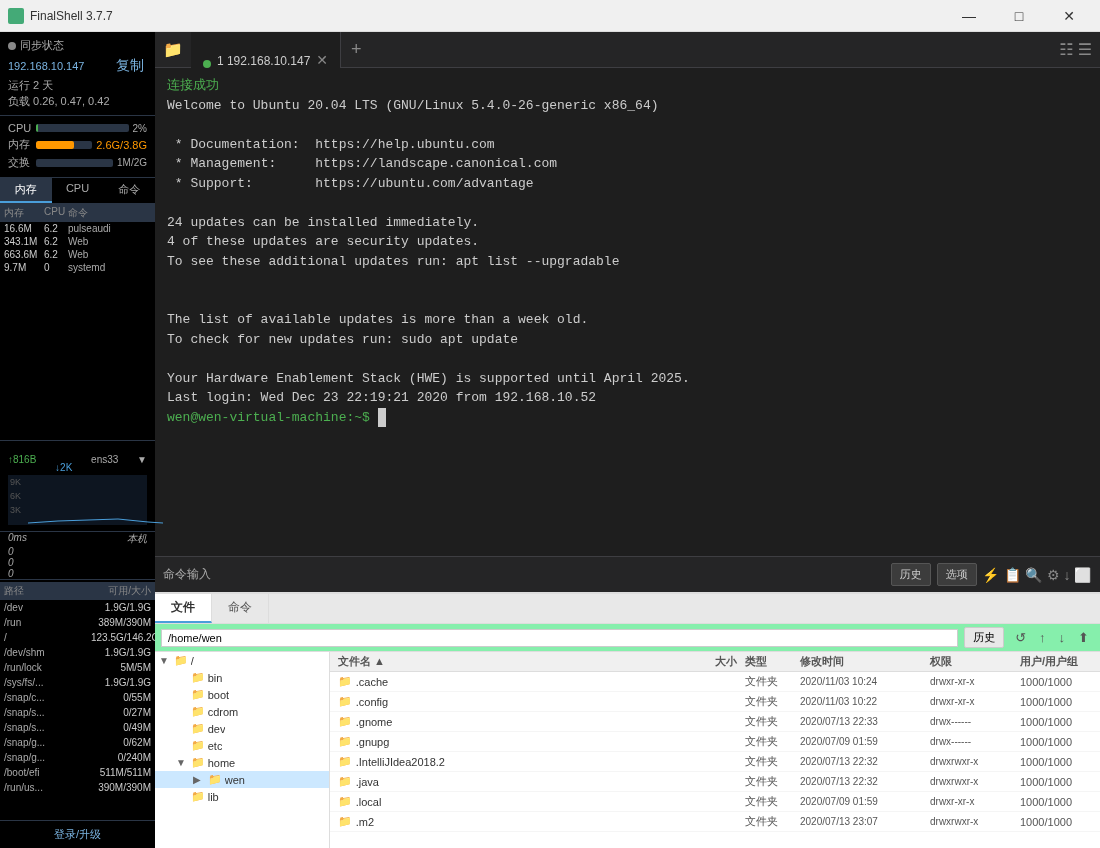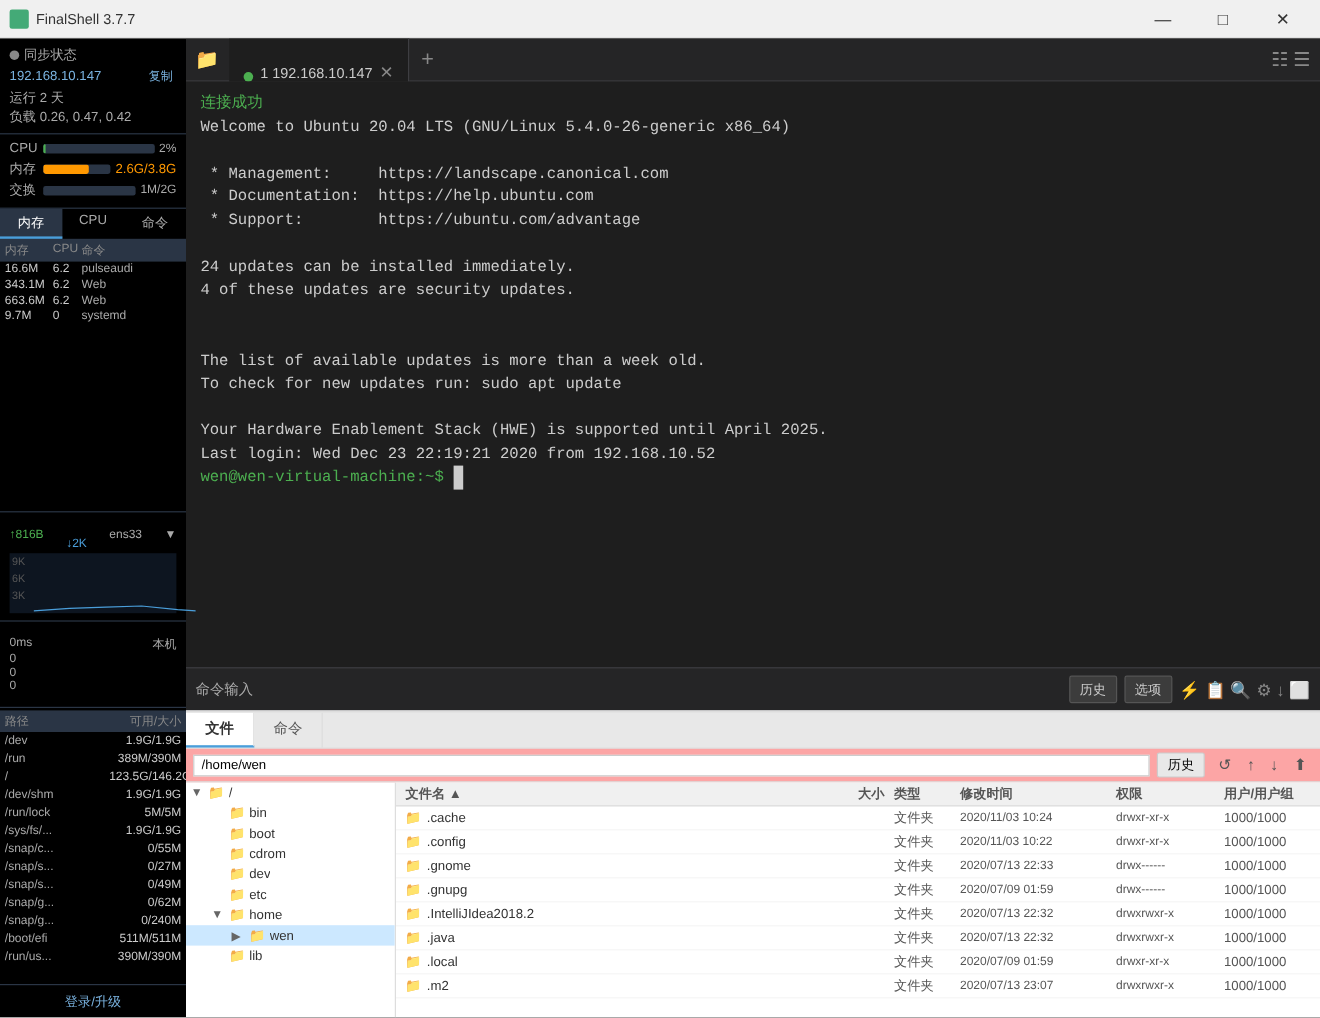--- a/index.html
+++ b/index.html
@@ -38,7 +38,7 @@
     .status-dot { width: 8px; height: 8px; background: #888; border-radius: 50%; }
     .ip-row { display: flex; align-items: center; justify-content: space-between; margin-top: 3px; }
     .ip-text { color: #7ab3e0; font-size: 11px; }
-    .copy-btn { color: #7ab3e0; font-size: 10px; cursor: pointer; background: none; border: none; padding: 1px 3px; }
+    .copy-btn { color: #7ab3e0; font-size: 14px; cursor: pointer; background: none; border: none; padding: 1px 3px; }
     .runtime { color: #aaa; margin-top: 2px; font-size: 11px; }
     .load { color: #aaa; margin-top: 1px; font-size: 11px; }
 

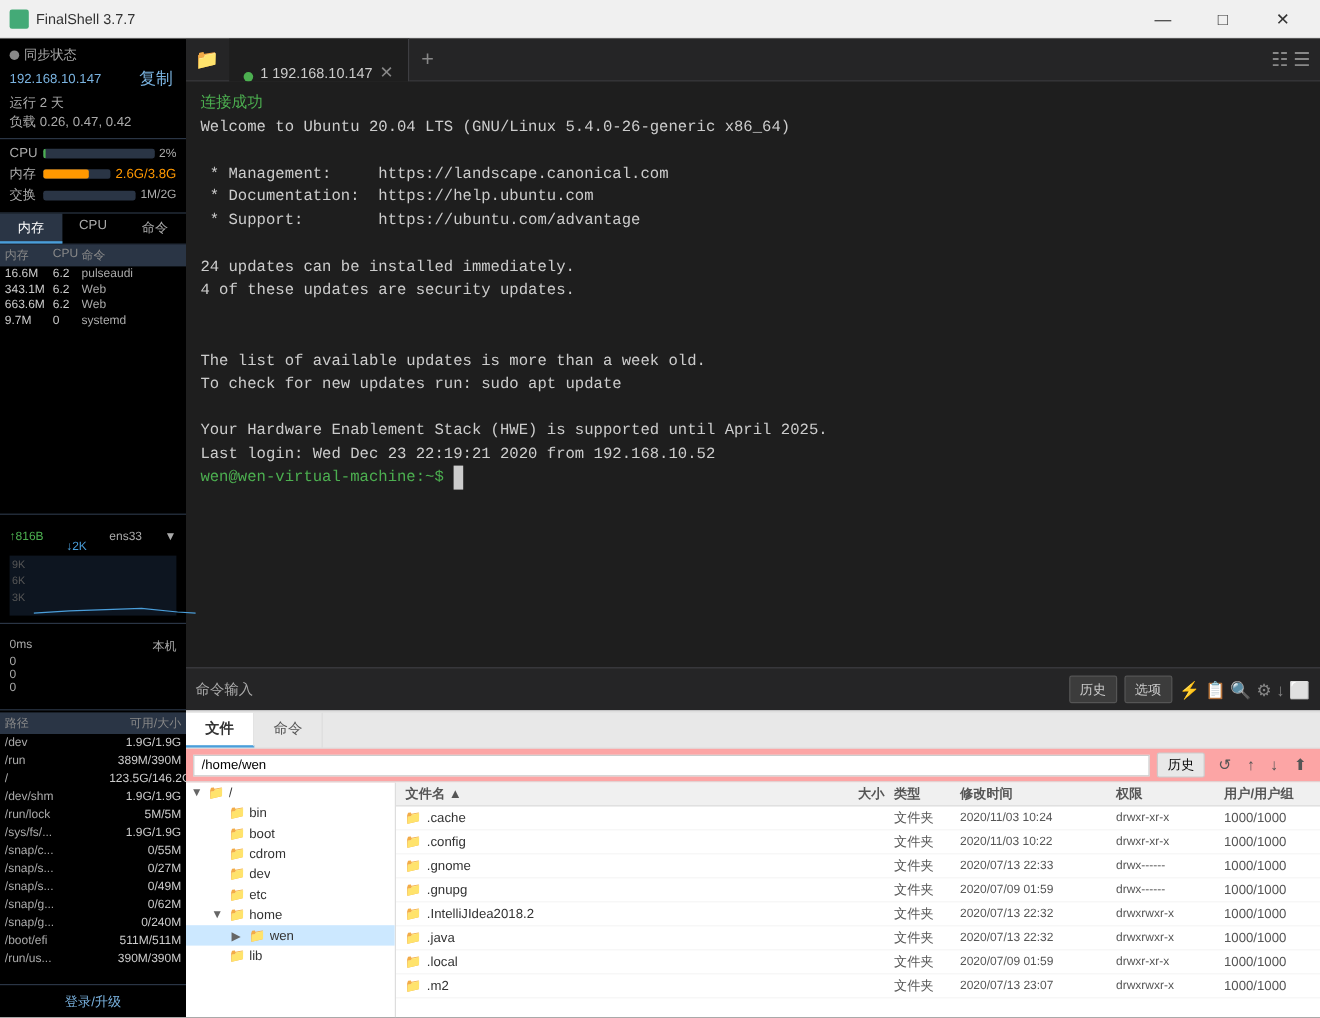--- a/index.html
+++ b/index.html
@@ -372,8 +372,8 @@
       <div class="term-line term-green">连接成功</div>
       <div class="term-line">Welcome to Ubuntu 20.04 LTS (GNU/Linux 5.4.0-26-generic x86_64)</div>
       <div class="term-line">&nbsp;</div>
+      <div class="term-line"> * Documentation:  https://help.ubuntu.com</div>
       <div class="term-line"> * Management:     https://landscape.canonical.com</div>
-      <div class="term-line"> * Documentation:  https://help.ubuntu.com</div>
       <div class="term-line"> * Support:        https://ubuntu.com/advantage</div>
       <div class="term-line">&nbsp;</div>
       <div class="term-line">24 updates can be installed immediately.</div>

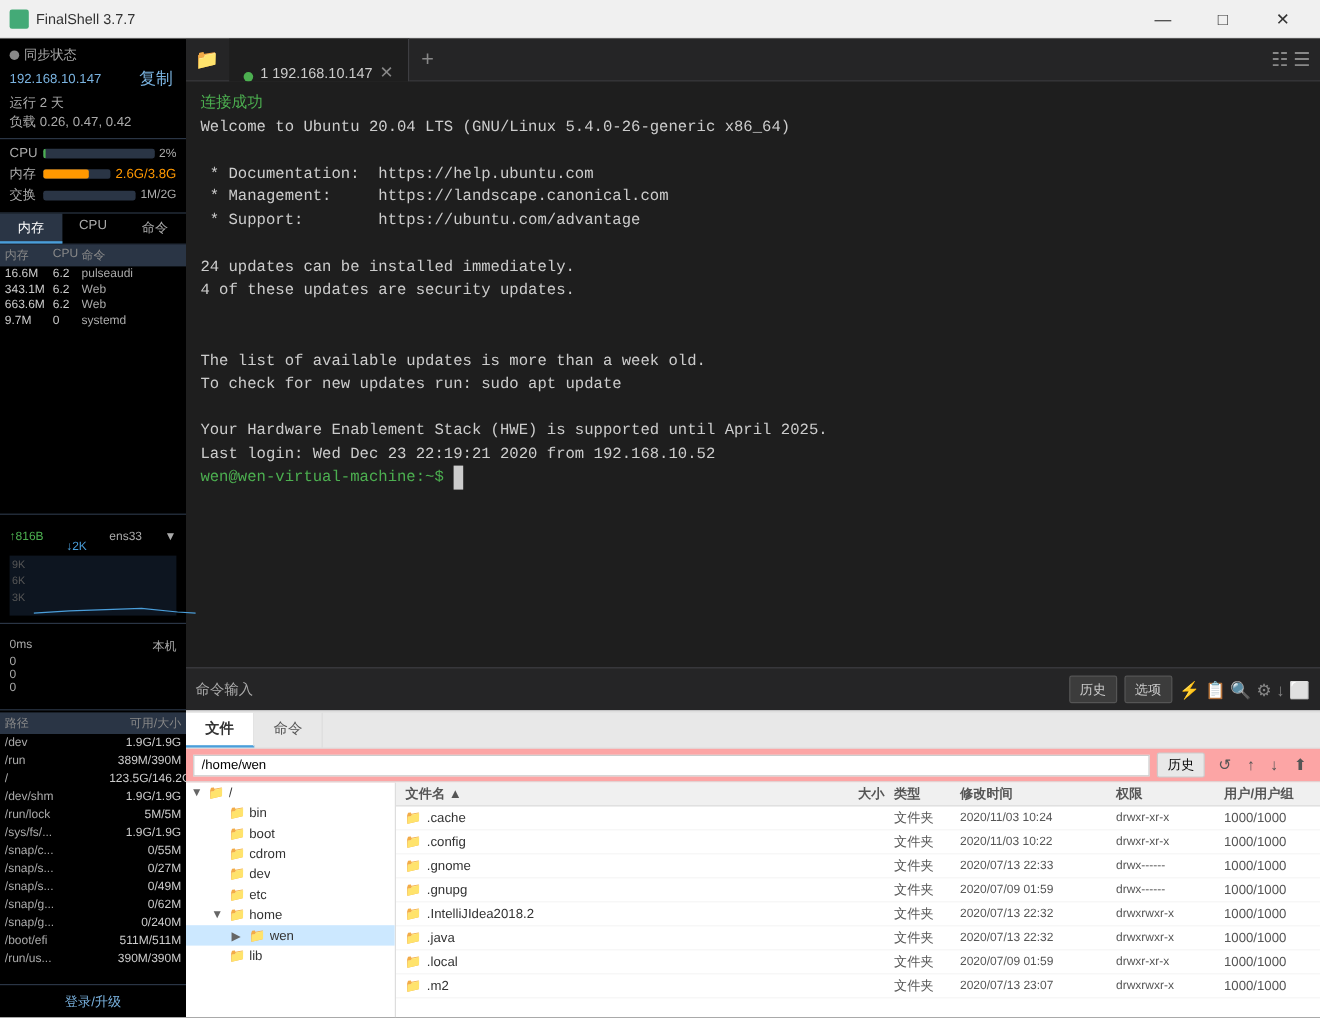--- a/index.html
+++ b/index.html
@@ -378,6 +378,7 @@
       <div class="term-line">&nbsp;</div>
       <div class="term-line">24 updates can be installed immediately.</div>
       <div class="term-line">4 of these updates are security updates.</div>
+      <div class="term-line">To see these additional updates run: apt list --upgradable</div>
       <div class="term-line">&nbsp;</div>
       <div class="term-line">&nbsp;</div>
       <div class="term-line">The list of available updates is more than a week old.</div>

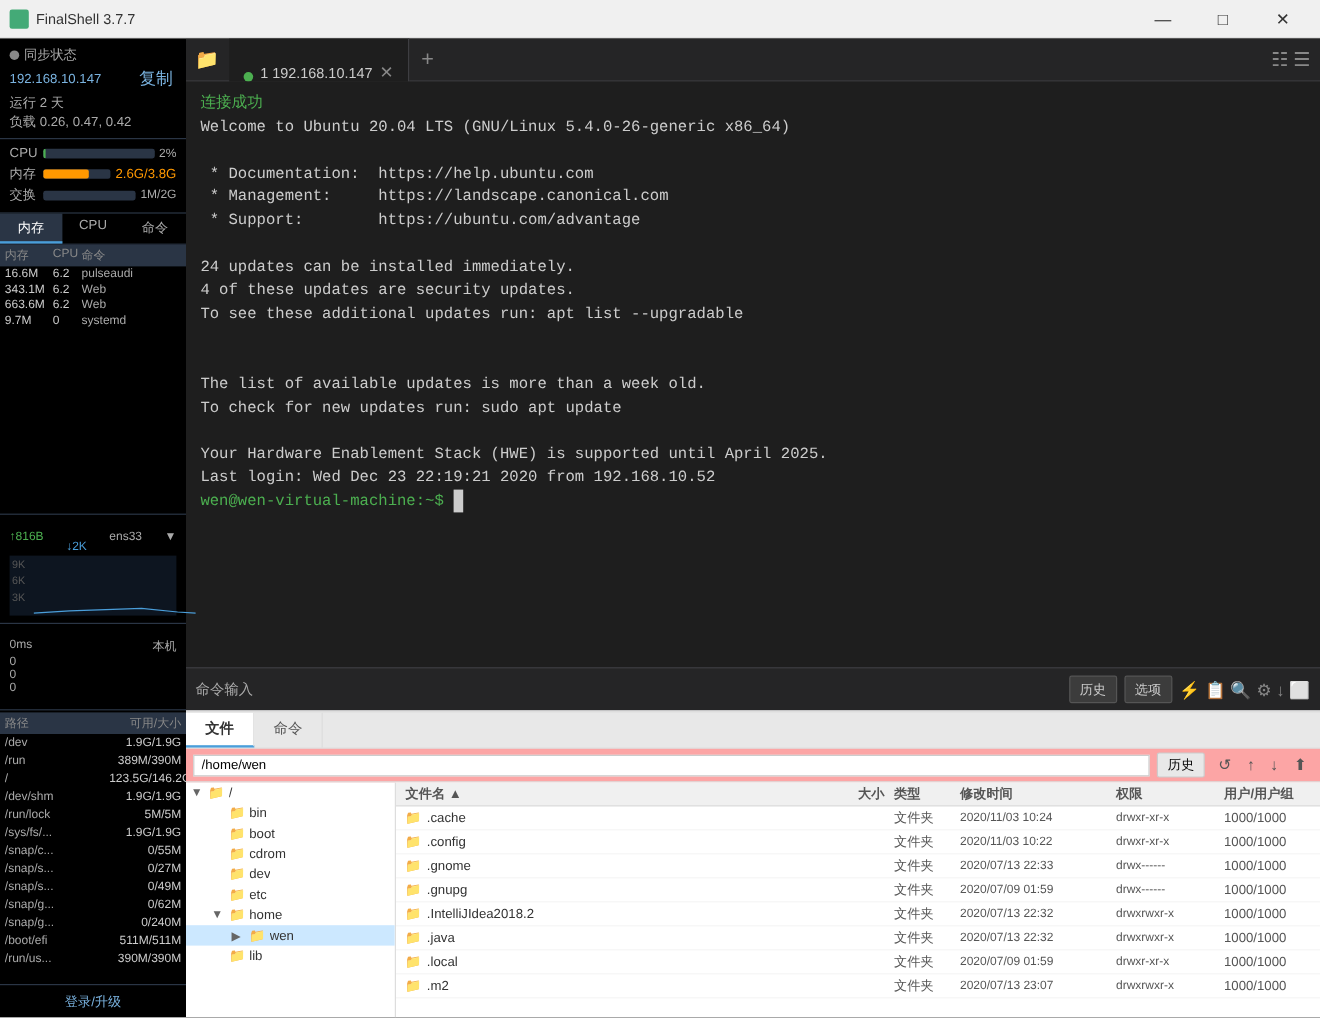--- a/index.html
+++ b/index.html
@@ -82,7 +82,7 @@
     .net-graph { height: 50px; background: #0d1520; margin: 2px 0; position: relative; }
 
     
-    .ping-section { padding: 12px 8px; border-bottom: 1px solid #2a3545; font-size: 10px; color: #aaa; }
+    .ping-section { padding: 0 8px; border-bottom: 1px solid #2a3545; font-size: 10px; color: #aaa; font-style: italic; }
 
     
     .disk-section { flex: 1; overflow-y: auto; padding: 2px 0; }

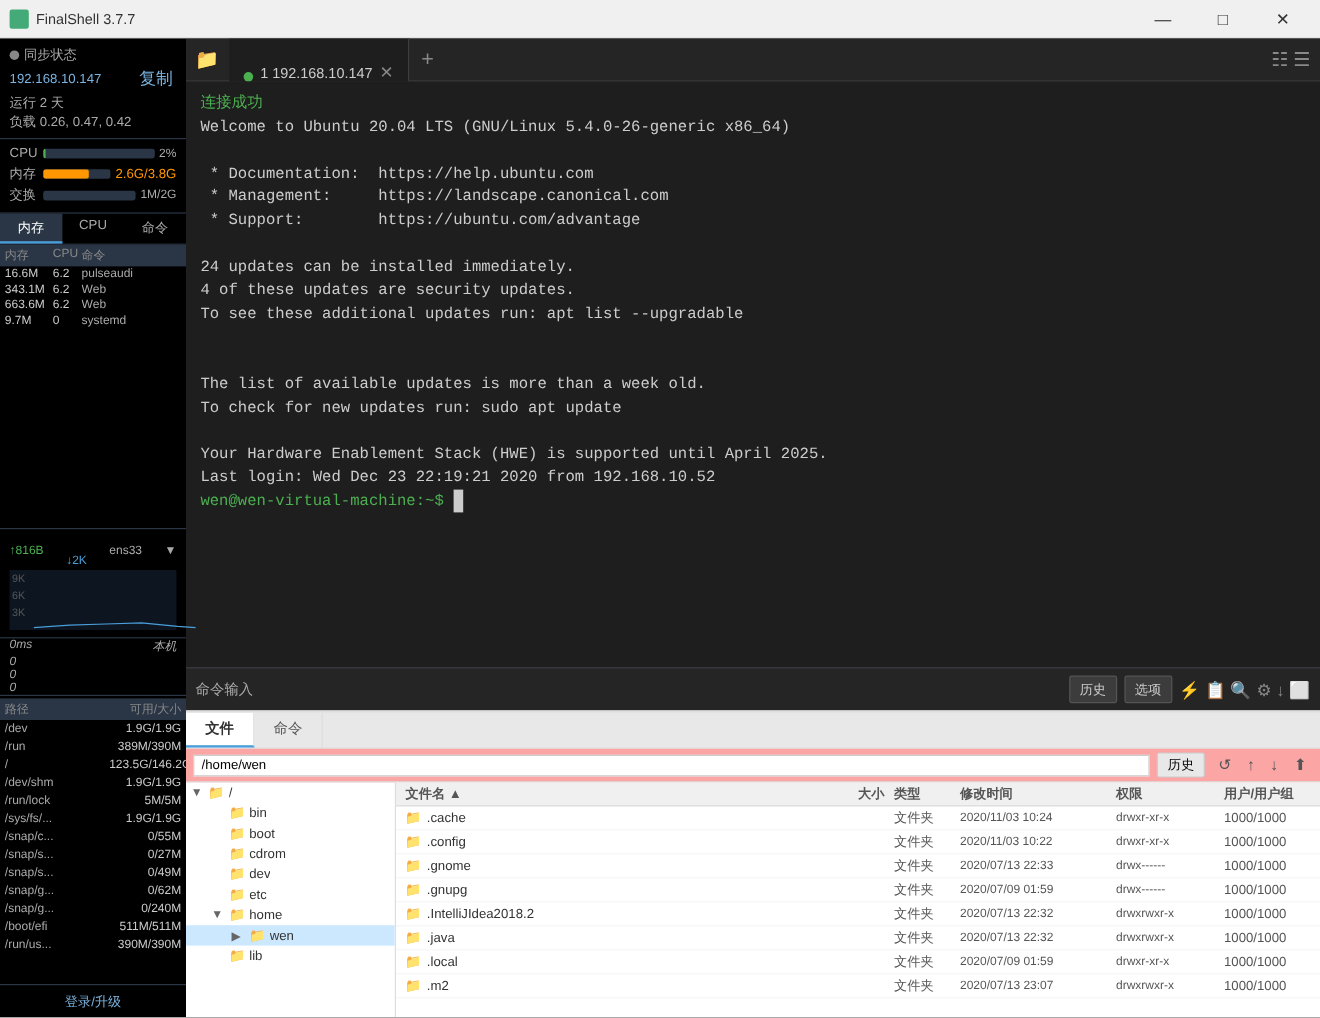--- a/index.html
+++ b/index.html
@@ -130,7 +130,7 @@
     .bottom-tab.active { background: #fff; color: #333; border-bottom: 2px solid #4a9eda; font-weight: bold; }
 
     
-    .file-toolbar { display: flex; align-items: center; padding: 3px 6px; background: #fca5a5; border-bottom: 1px solid #ddd; gap: 6px; }
+    .file-toolbar { display: flex; align-items: center; padding: 3px 6px; background: #86efac; border-bottom: 1px solid #ddd; gap: 6px; }
     .path-input { flex: 1; padding: 2px 6px; border: 1px solid #ccc; font-size: 11px; background: white; }
     .toolbar-btn { padding: 2px 8px; font-size: 11px; background: #e8e8e8; border: 1px solid #ccc; cursor: pointer; border-radius: 2px; }
     .toolbar-icons { display: flex; gap: 3px; color: #555; }

